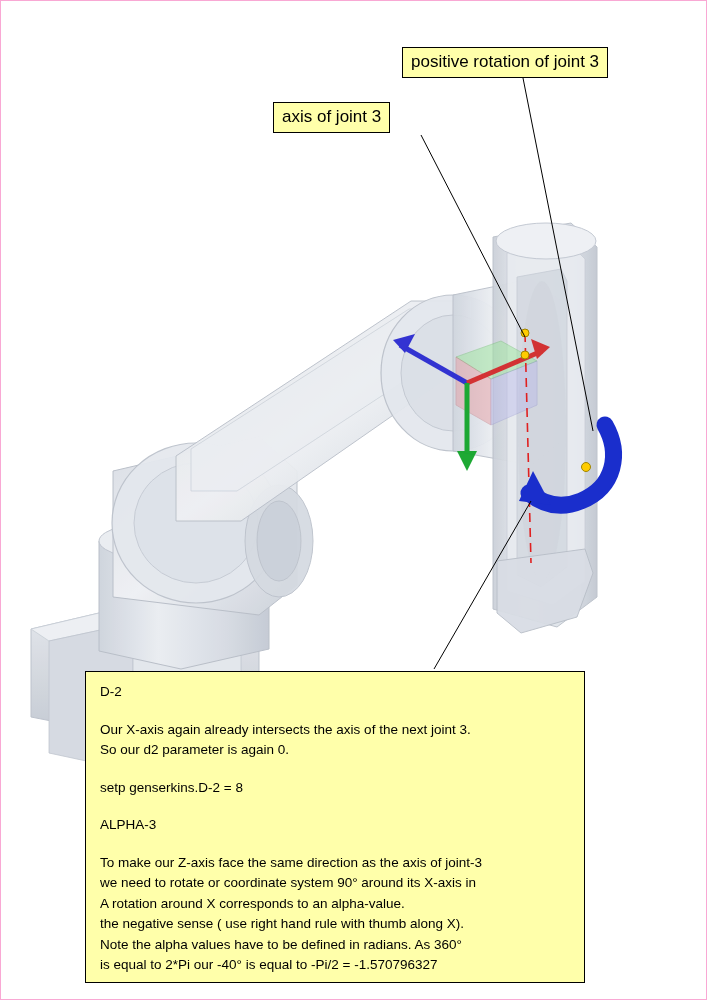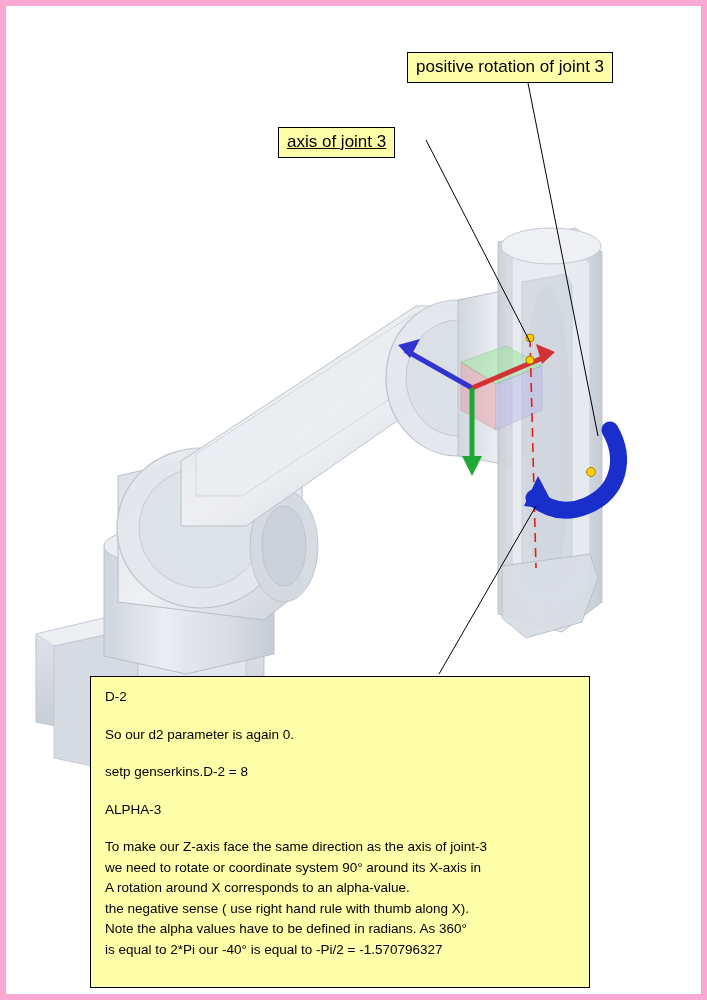--- a/index.html
+++ b/index.html
@@ -16,7 +16,7 @@
     height: 1000px;
     background: #ffffff;
     overflow: hidden;
-    border: 6px solid #f9a8d4;
+    border: 1px solid #f9a8d4;
     box-sizing: border-box;
   }
   

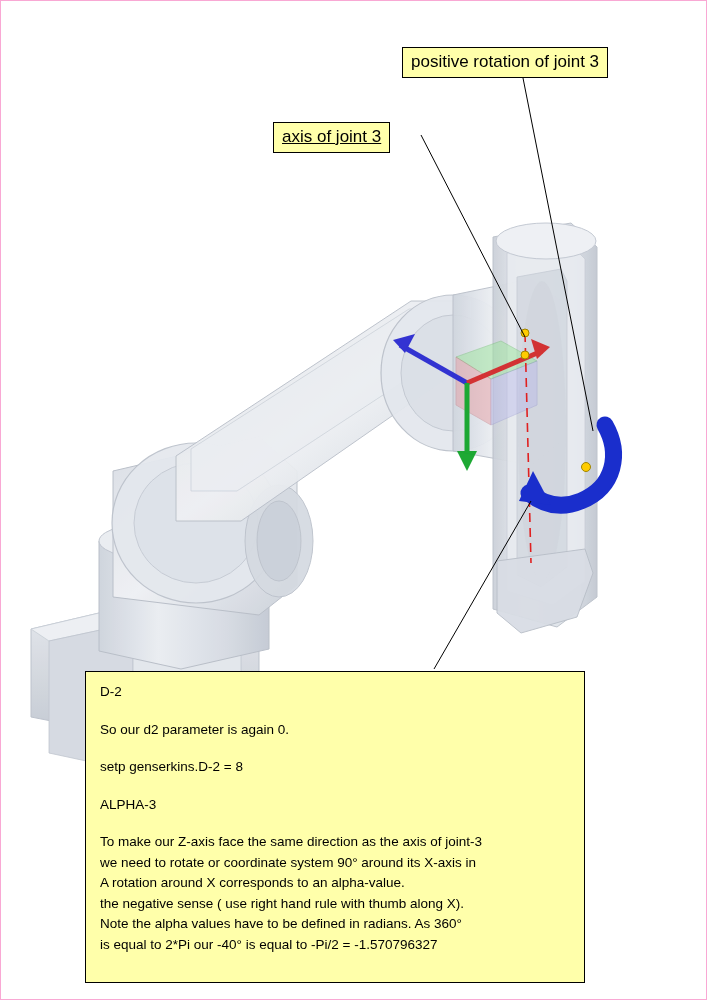--- a/index.html
+++ b/index.html
@@ -46,8 +46,7 @@
   }
   #callout-axis {
     left: 272px;
-    top: 121px;
-    text-decoration: underline;
+    top: 101px;
   }
   #callout-text {
     left: 84px;

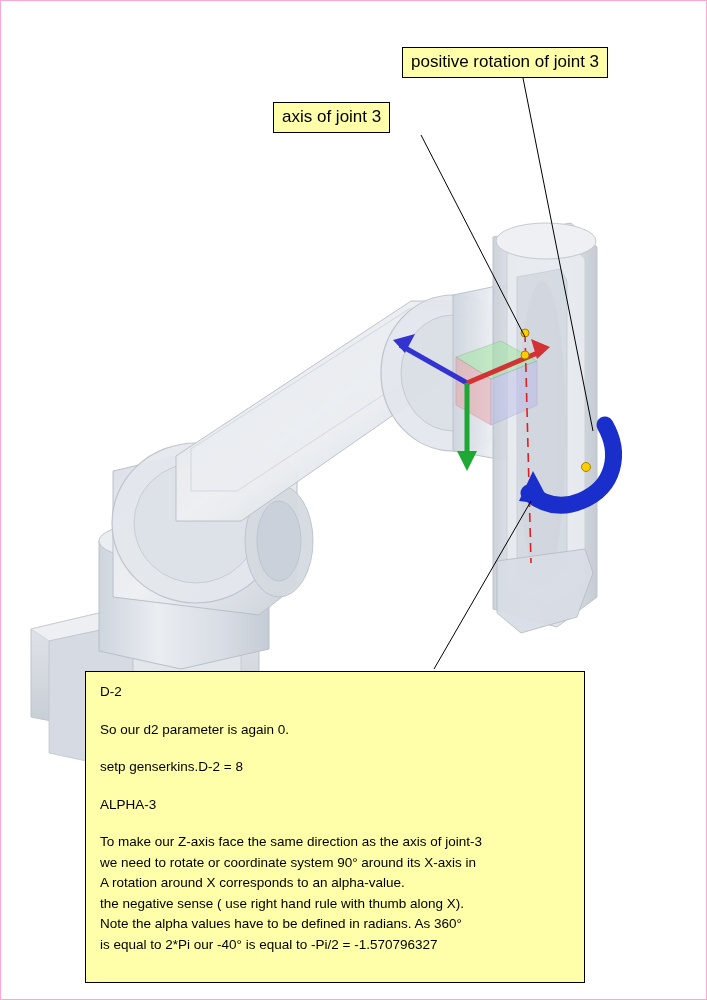--- a/index.html
+++ b/index.html
@@ -177,6 +177,7 @@
   <div class="callout" id="callout-text">
     <p>D-2</p>
     <div class="gap"></div>
+    <p>Our X-axis again already intersects the axis of the next joint 3.</p>
     <p>So our d2 parameter is again 0.</p>
     <div class="gap"></div>
     <p>setp genserkins.D-2 = 8</p>

